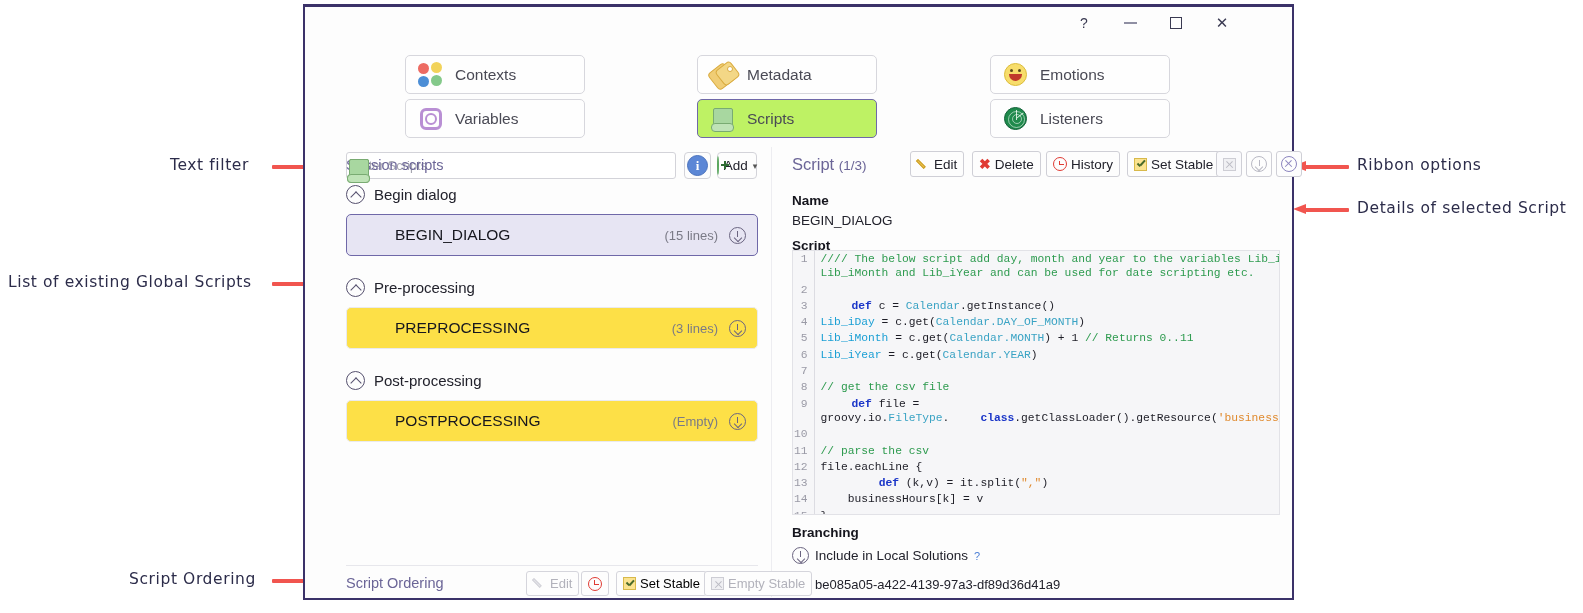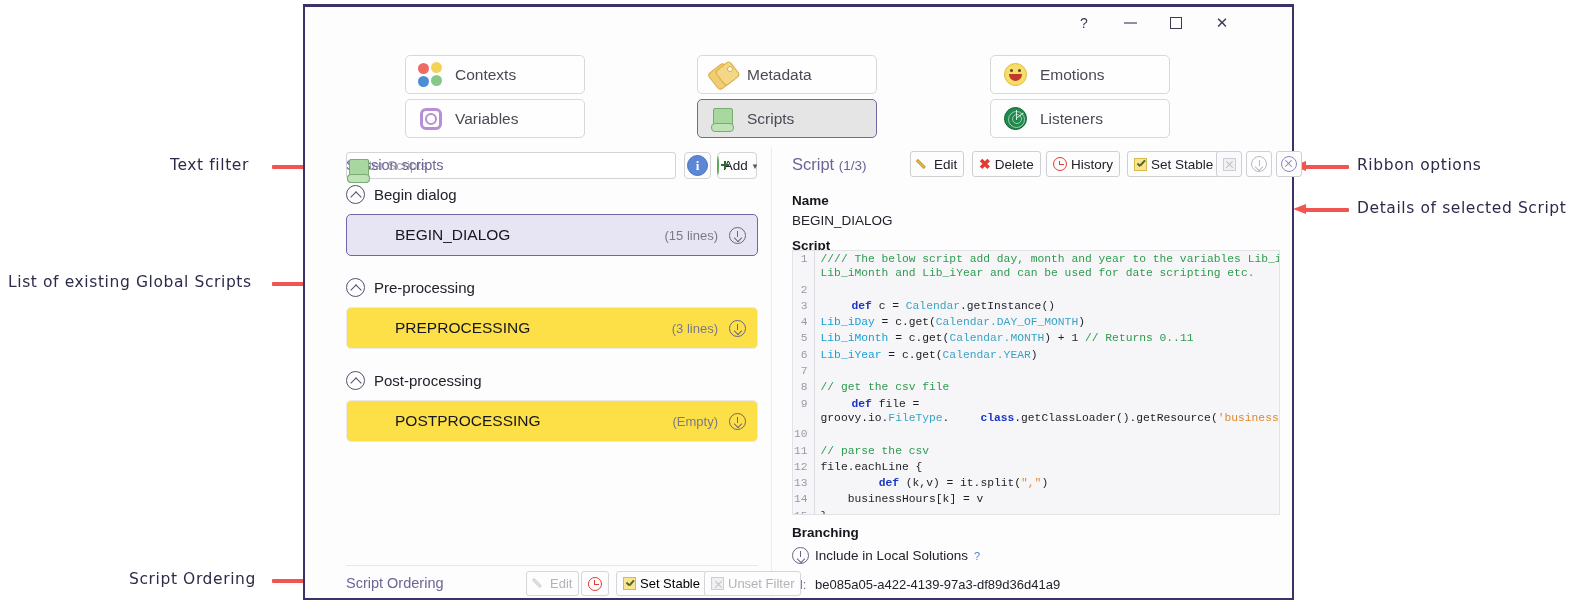--- a/index.html
+++ b/index.html
@@ -55,7 +55,7 @@
     padding-left:12px;box-sizing:border-box;
     color:#4a4a55;font-size:15.5px;
   }
-  .rib.sel{background:#e5e5e5;border:1.6px solid #6f68a8;}
+  .rib.sel{background:#bef264;border:1.6px solid #6f68a8;}
   .rib .ic{width:26px;height:26px;flex:0 0 26px;position:relative;}
 
   

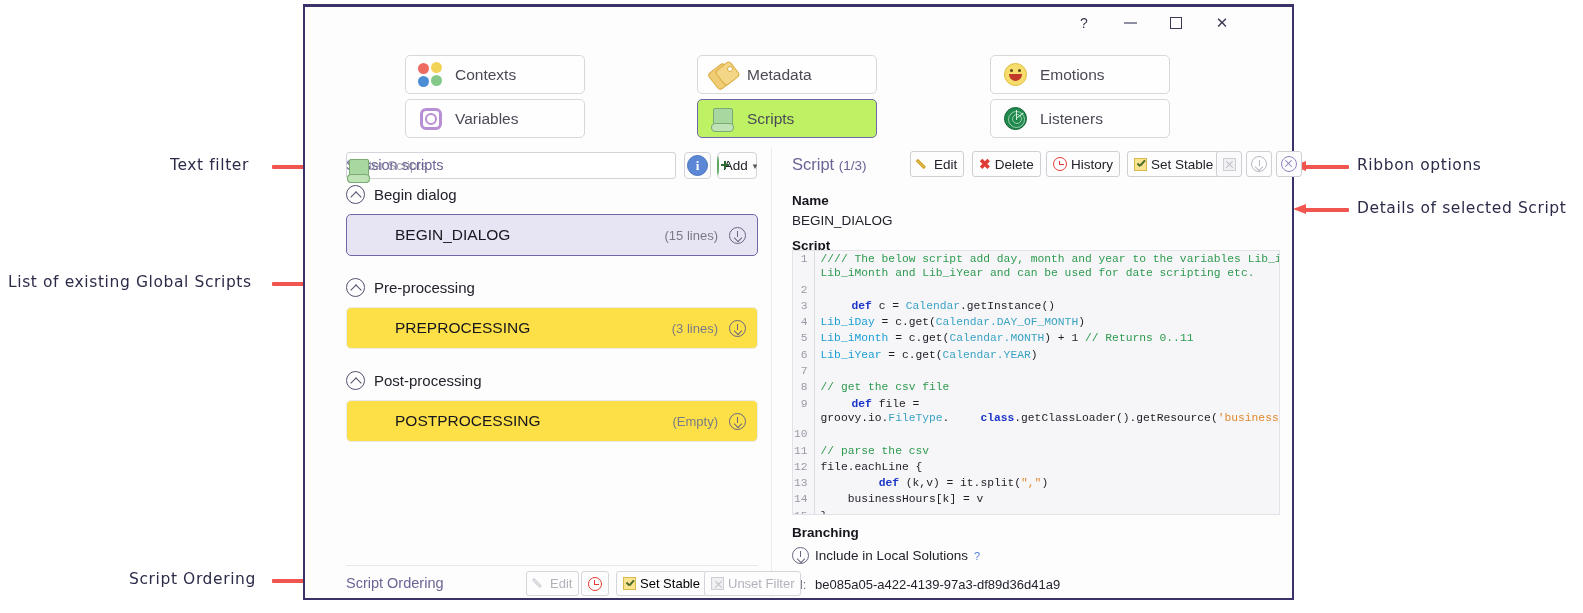--- a/index.html
+++ b/index.html
@@ -486,7 +486,7 @@
     </div>
     <div class="obtn dis" style="left:358px;">
       <span class="chkgrey"></span>
-      <span>Unset Filter</span>
+      <span>Empty Stable</span>
     </div>
   </div>
 

